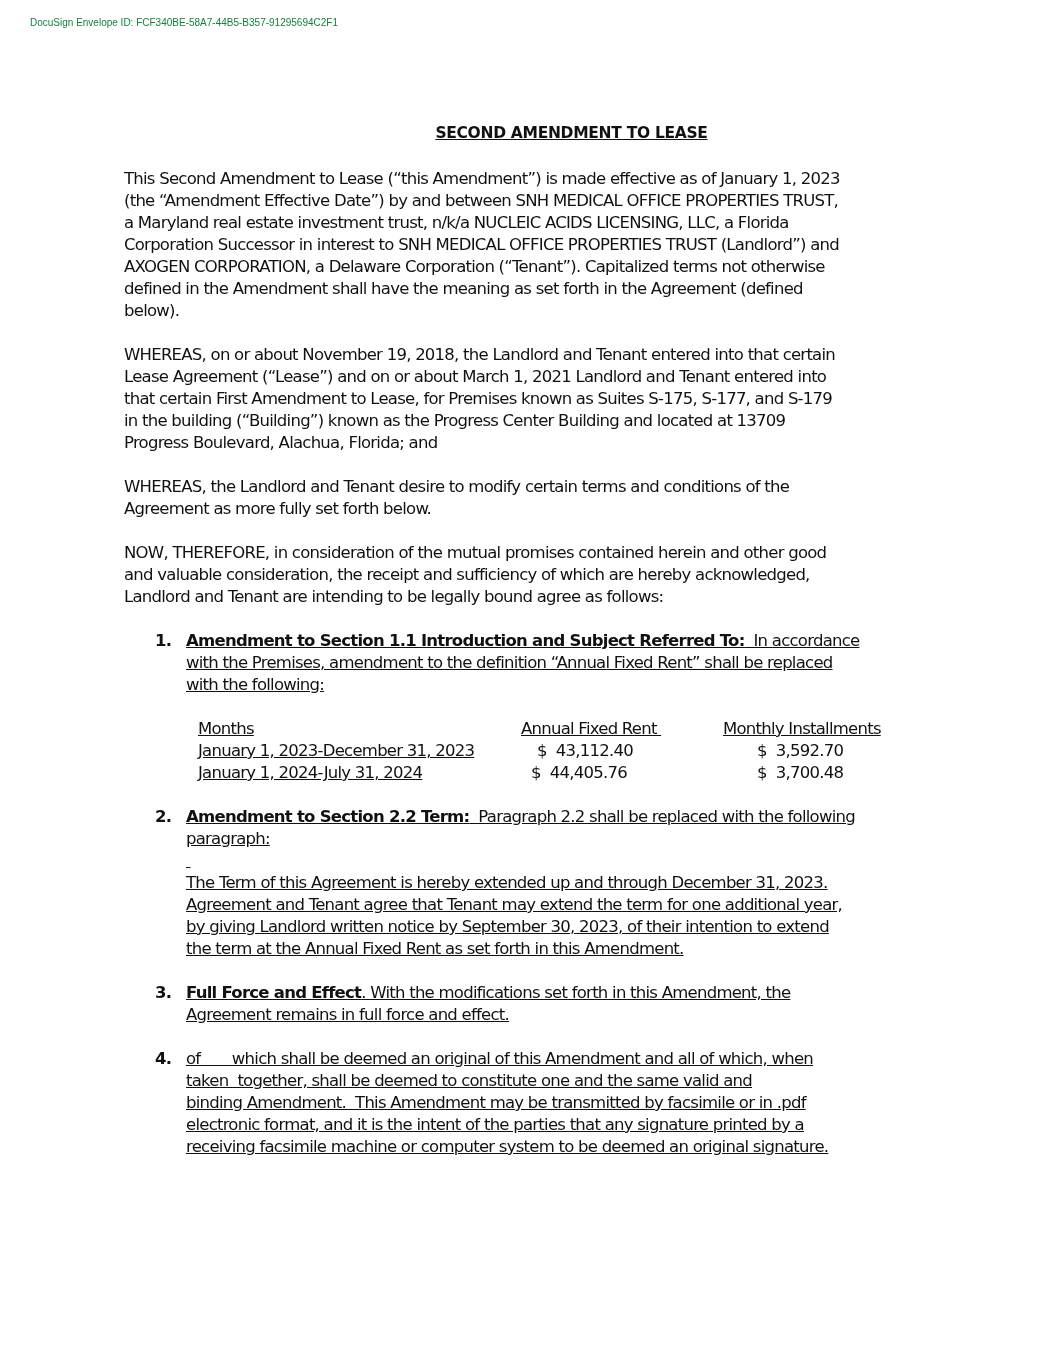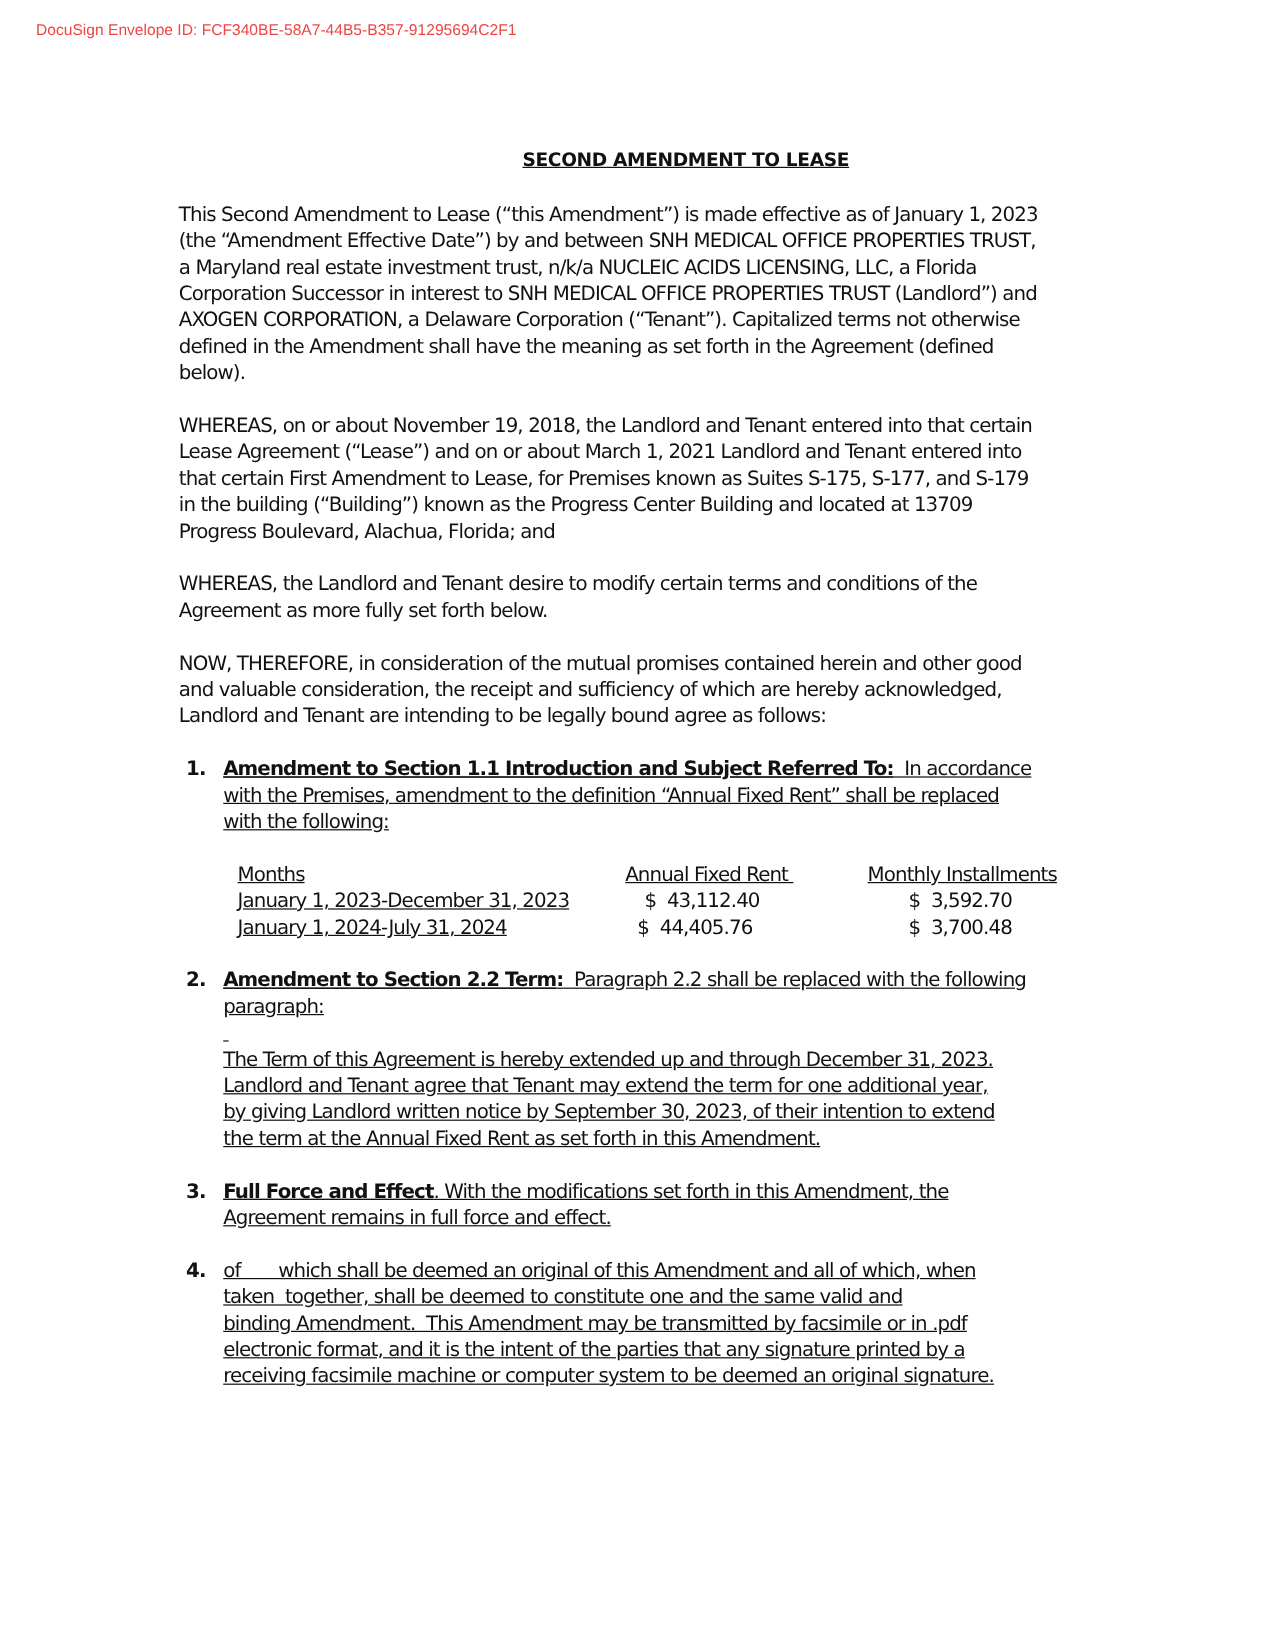--- a/index.html
+++ b/index.html
@@ -10,7 +10,7 @@
   }
   .envelope {
     position: absolute; left: 30px; top: 17px;
-    font-family: "Liberation Sans", sans-serif; font-size: 13px; color: #ef4444;
+    font-family: "Liberation Sans", sans-serif; font-size: 10px; color: #15803d;
   }
   .title {
     position: absolute; left: 0; top: 124px; width: 1055px; text-align: center;

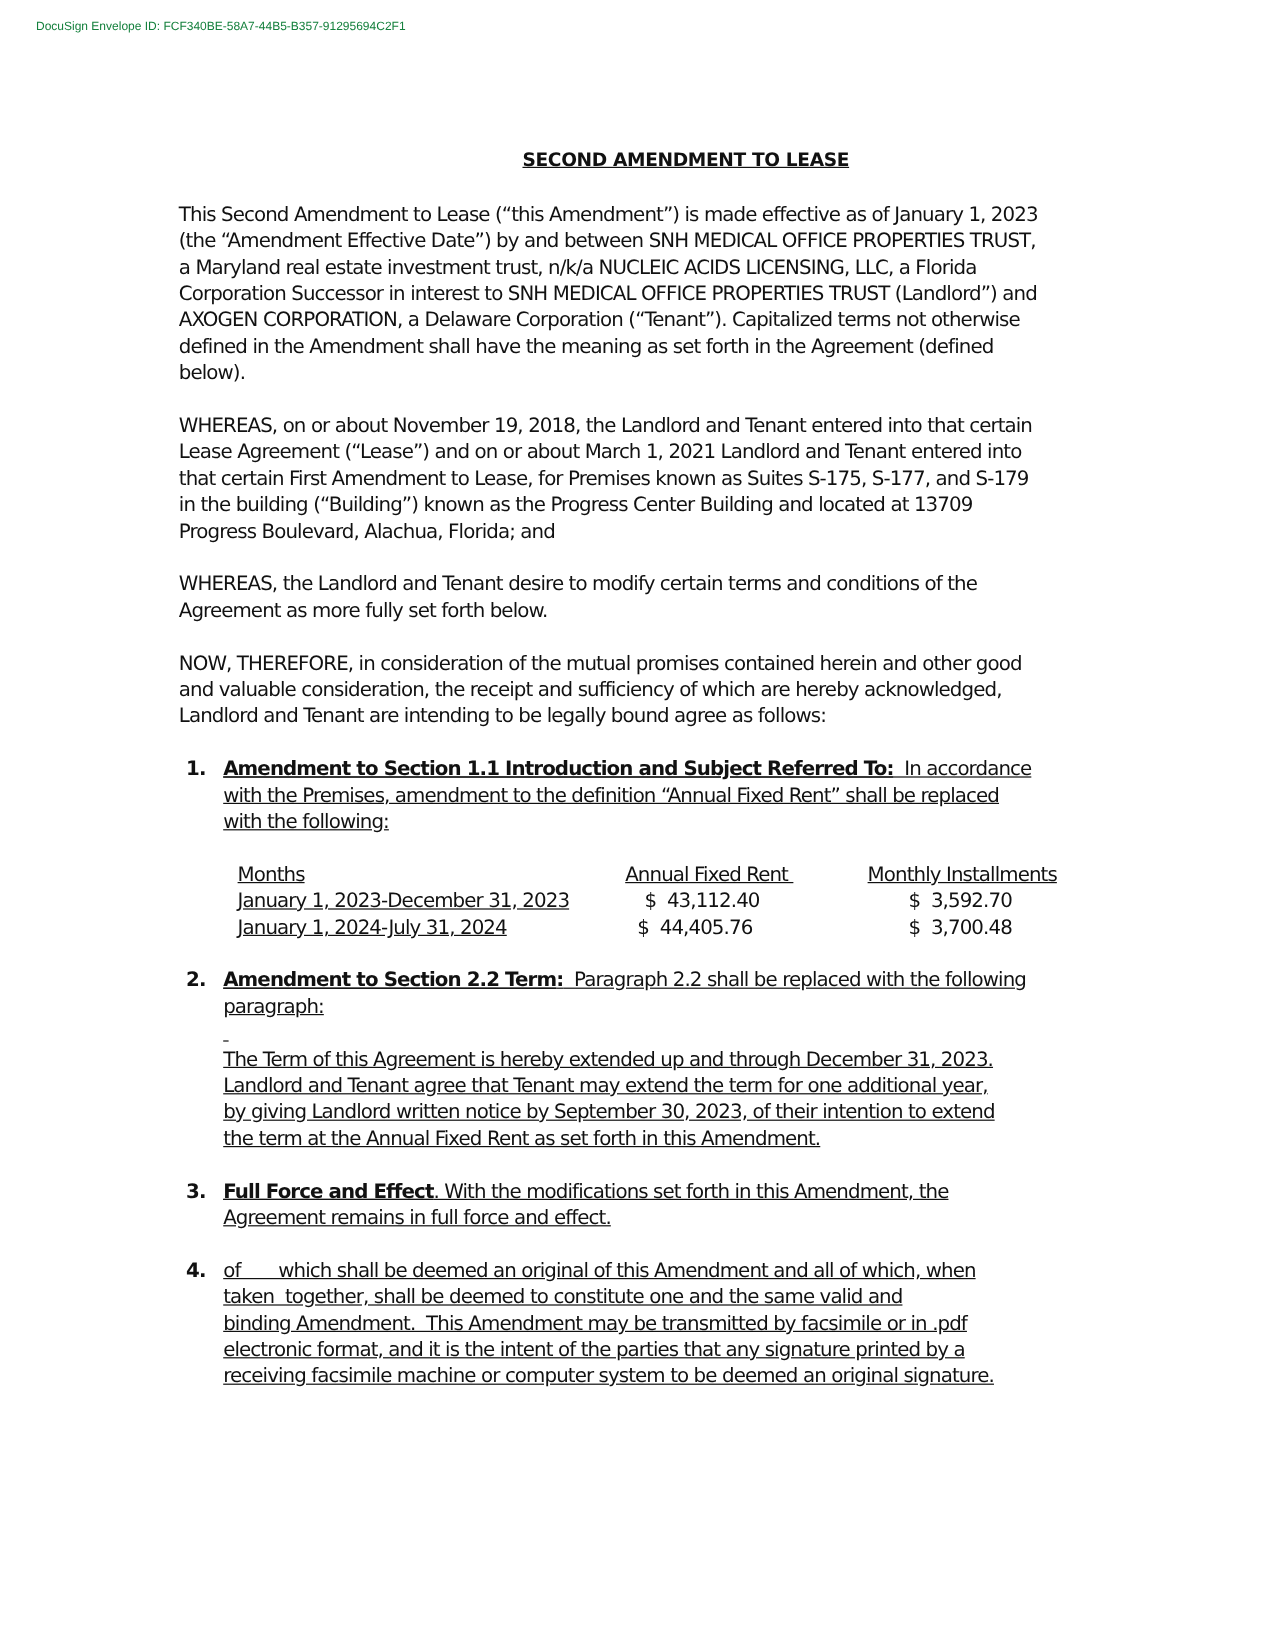--- a/index.html
+++ b/index.html
@@ -22,7 +22,7 @@
     font-family: "DejaVu Sans", sans-serif; font-size: 16.5px; line-height: 22px;
     letter-spacing: -0.75px; word-spacing: 0px; margin: 0;
   }
-  .para .ln { display: block; white-space: nowrap; margin-left: 25px; }
+  .para .ln { display: block; white-space: nowrap; }
   .item {
     position: absolute; left: 155px; width: 800px;
     font-size: 16.5px; line-height: 22px; letter-spacing: -0.75px;

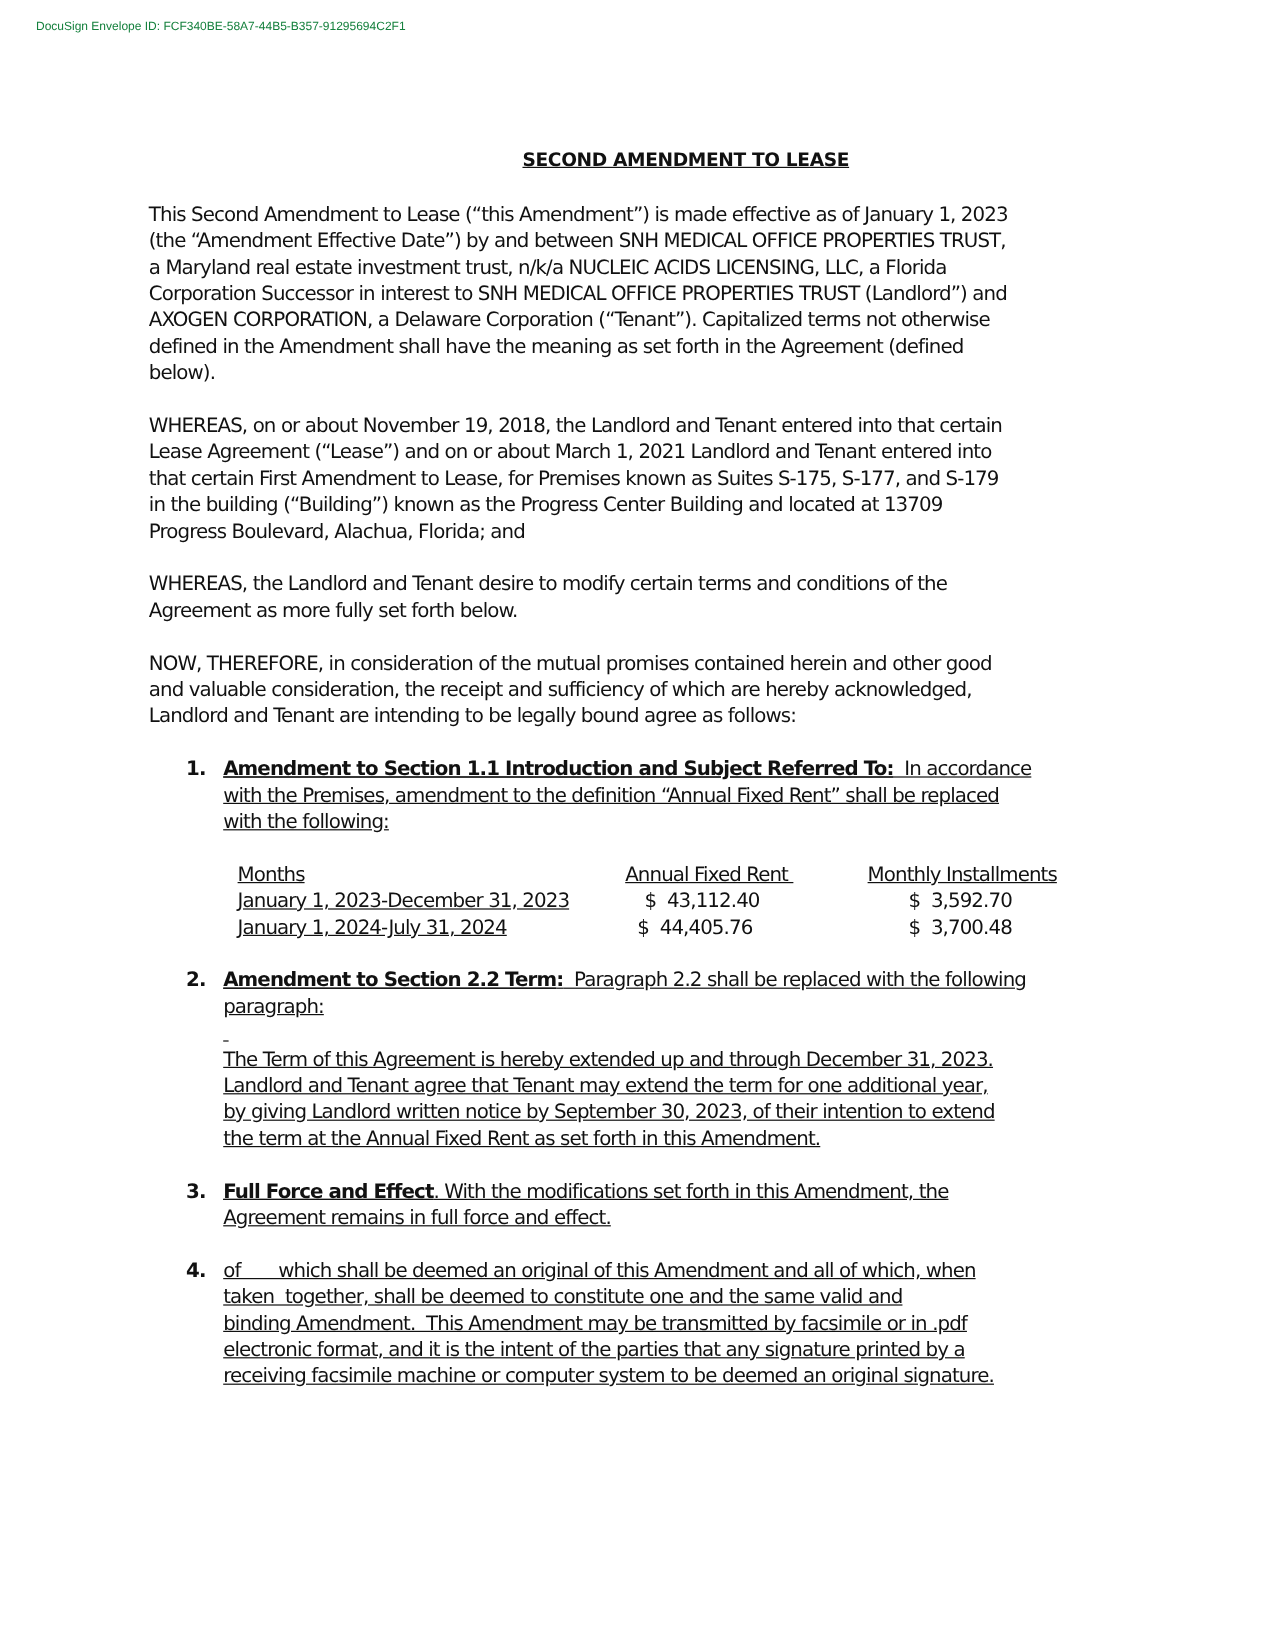--- a/index.html
+++ b/index.html
@@ -116,7 +116,7 @@
     <span class="ln">paragraph:</span>
     <span class="ln">&nbsp;</span>
     <span class="ln">The Term of this Agreement is hereby extended up and through December 31, 2023.</span>
-    <span class="ln">Landlord and Tenant agree that Tenant may extend the term for one additional year,</span>
+    <span class="ln">Agreement and Tenant agree that Tenant may extend the term for one additional year,</span>
     <span class="ln">by giving Landlord written notice by September 30, 2023, of their intention to extend</span>
     <span class="ln">the term at the Annual Fixed Rent as set forth in this Amendment.</span>
   </div>

